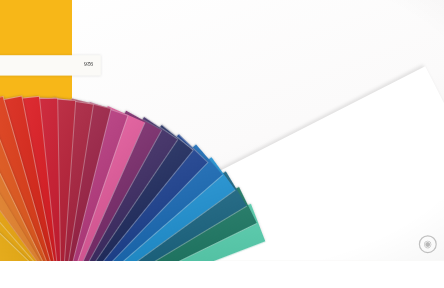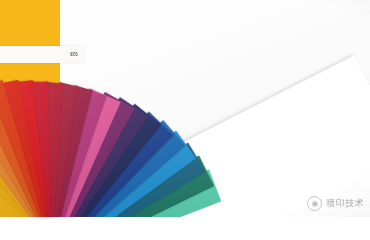--- a/index.html
+++ b/index.html
@@ -253,7 +253,6 @@
 
   <div class="watermark">
     <span class="wm-logo">◉</span>
-    <span class="wm-text">喷印技术</span>
   </div>
 
   <div class="topfade"></div>

